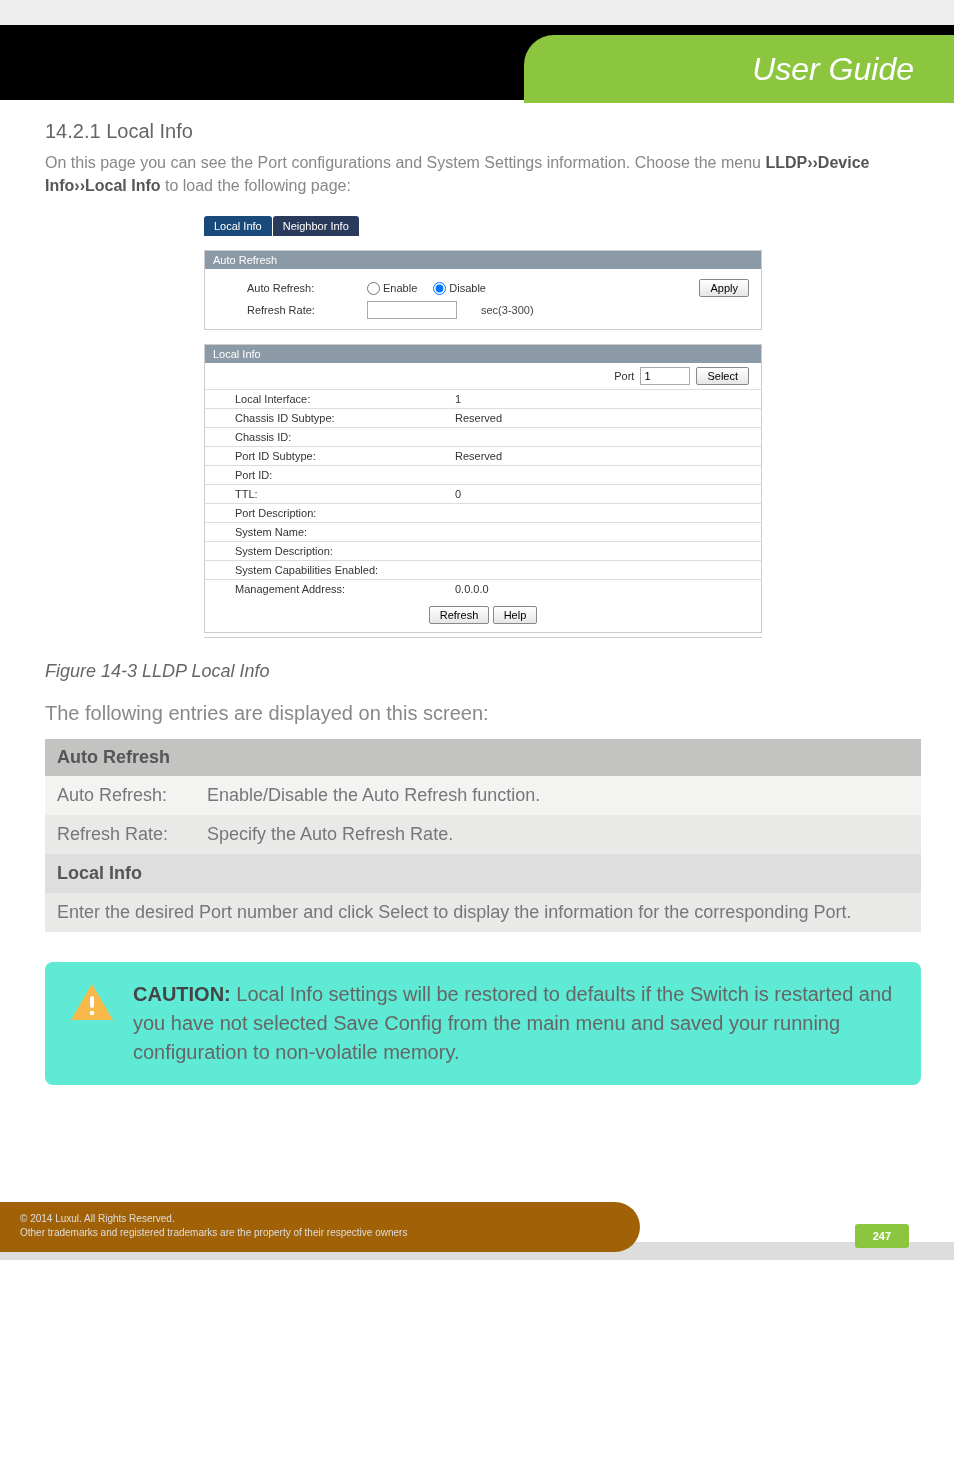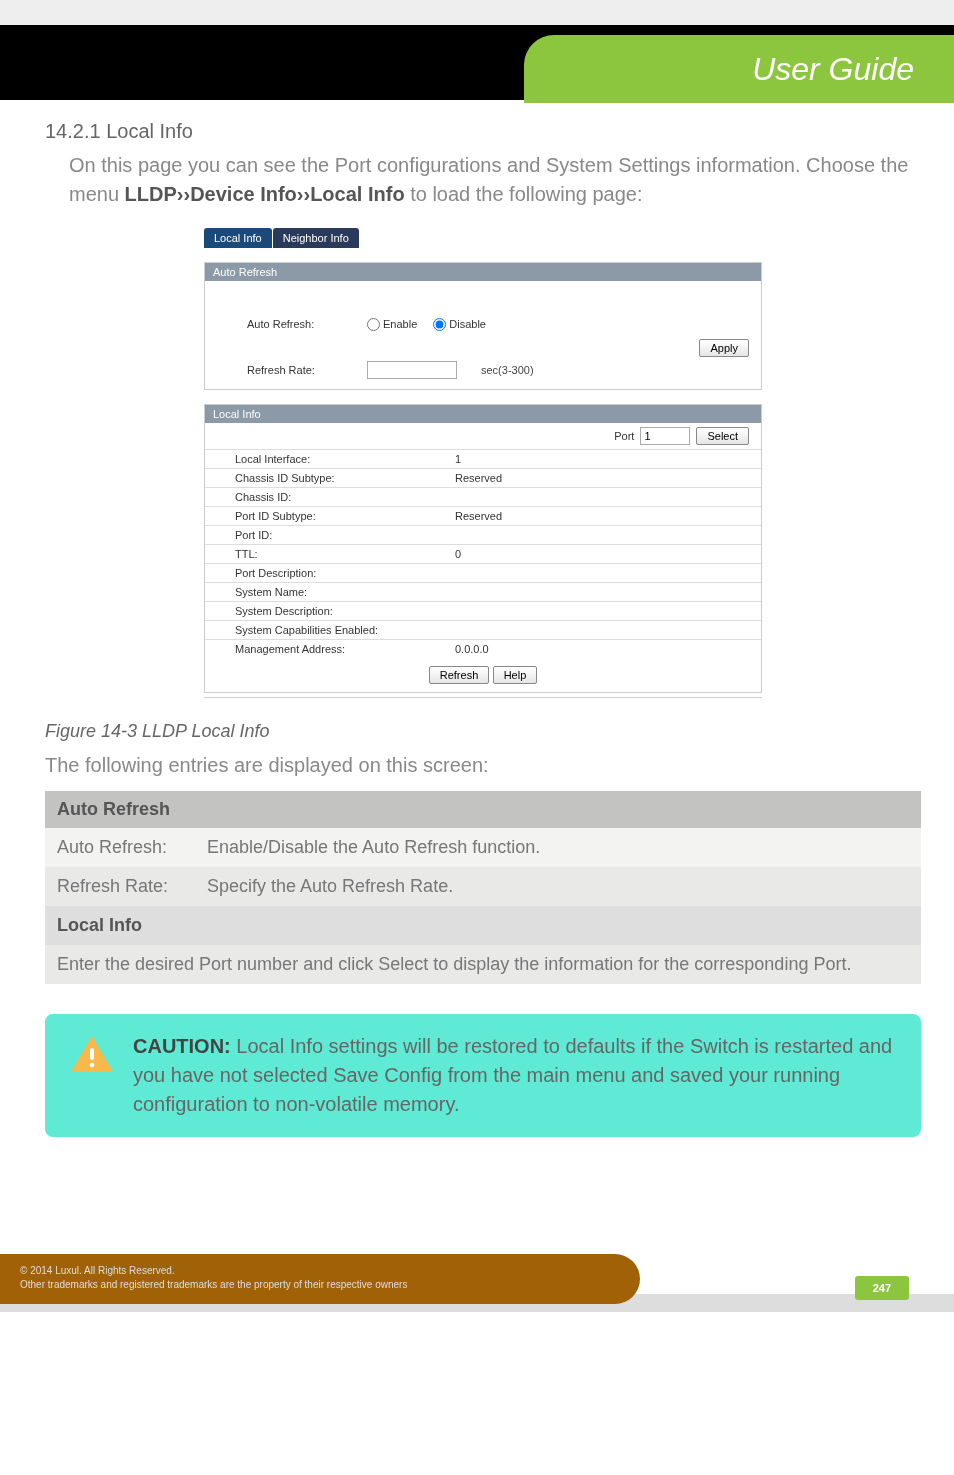--- a/index.html
+++ b/index.html
@@ -12,7 +12,7 @@
   
   .content { padding: 20px 33px 0 45px; }
   .section-heading { color: #666; font-size: 20px; font-weight: 400; margin-bottom: 8px; }
-  .intro-text { color: #888; font-size: 20px; line-height: 1.45; margin-left: 24px; }
+  .intro-text { color: #888; font-size: 16px; line-height: 1.45; }
   .intro-text b { color: #555; font-weight: 700; }
   
   .screenshot { width: 560px; margin: 18px auto 22px auto; font-family: Tahoma, Arial, sans-serif; font-size: 12px; color: #333; background: #fff; border: 1px solid #fff; }

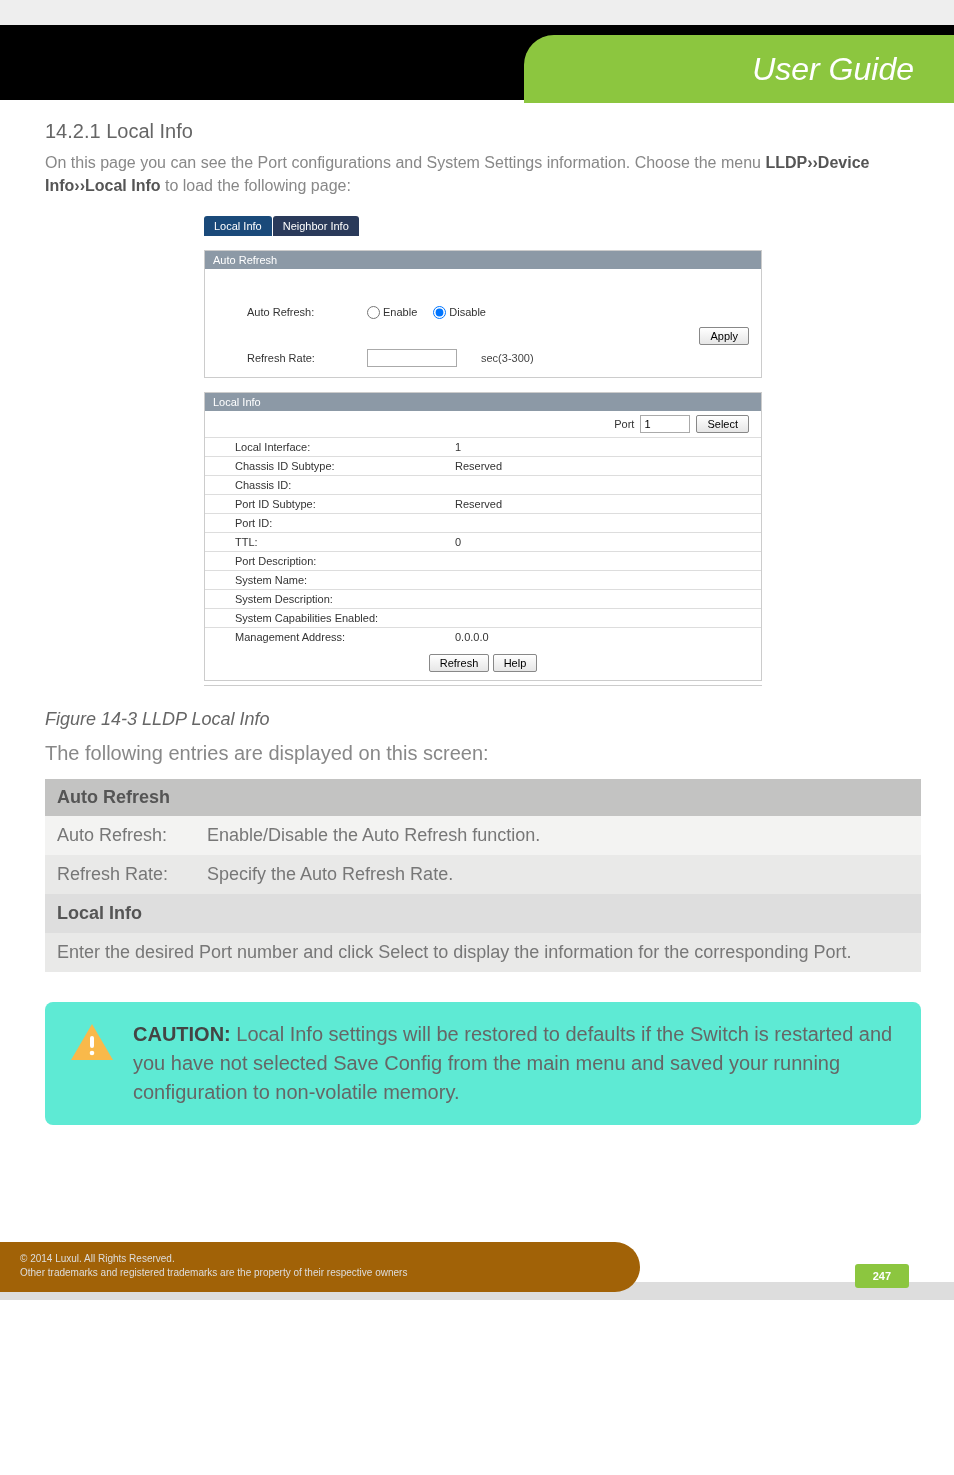--- a/index.html
+++ b/index.html
@@ -30,7 +30,7 @@
   .radio-item { display: flex; align-items: center; gap: 3px; }
   .text-input { border: 1px solid #aaa; height: 18px; width: 90px; padding: 1px 3px; font-size: 11px; }
   .suffix { margin-left: 24px; color: #444; }
-  .apply-btn-wrap { flex: 1; display: flex; justify-content: flex-end; margin-top: 48px; }
+  .apply-btn-wrap { flex: 1; display: flex; justify-content: flex-end; }
   .btn { border: 1px solid #888; background: linear-gradient(#fff,#e6e6e6); padding: 2px 10px; font-size: 11px; border-radius: 2px; cursor: pointer; font-family: inherit; }
   
   .port-row { display: flex; justify-content: flex-end; align-items: center; padding: 4px 12px; gap: 6px; font-size: 11px; }

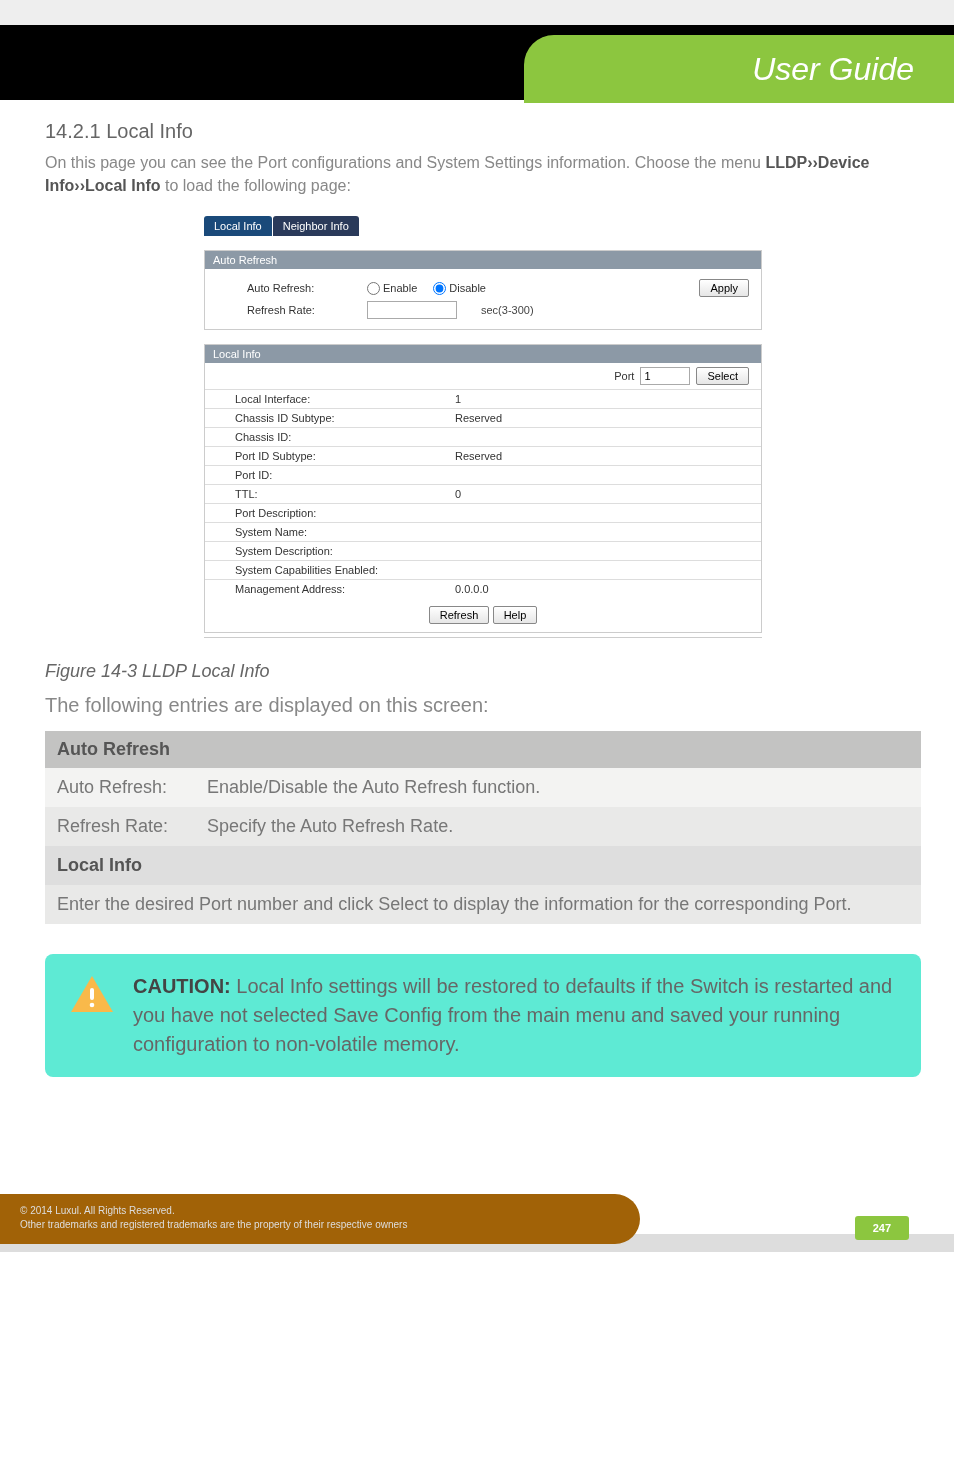--- a/index.html
+++ b/index.html
@@ -43,7 +43,7 @@
   .btn-row { text-align: center; padding: 8px 0; }
   .hr-bottom { border: 0; border-top: 1px solid #ccc; margin-top: 4px; }
   
-  .figure-caption { color: #666; font-size: 18px; font-style: italic; font-weight: 500; margin: 18px 0 12px 0; }
+  .figure-caption { color: #666; font-size: 18px; font-style: italic; font-weight: 500; margin: 18px 0 20px 0; }
   .lead-text { color: #888; font-size: 20px; margin-bottom: 14px; }
   
   .entry-table { width: 100%; border-collapse: collapse; font-size: 18px; }

